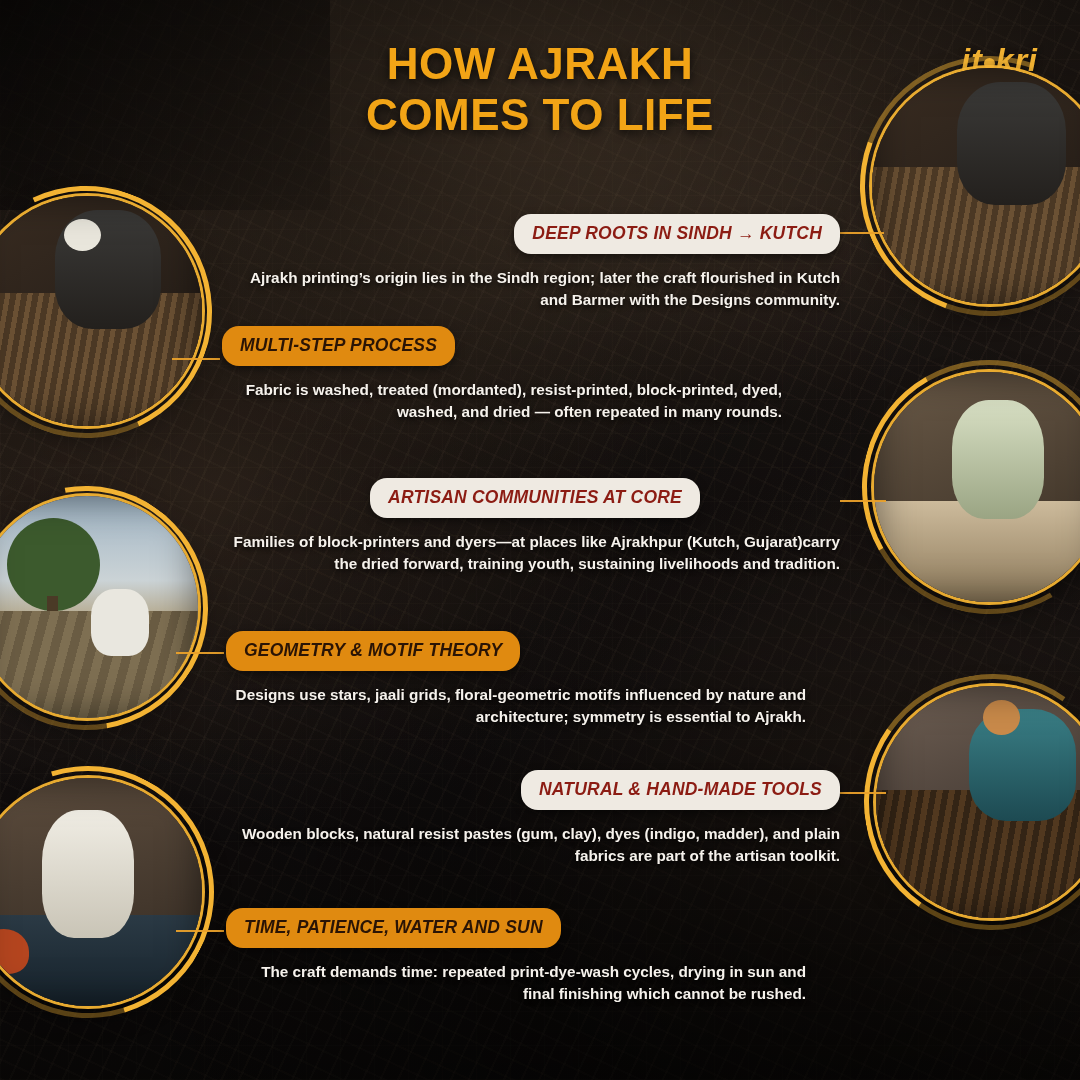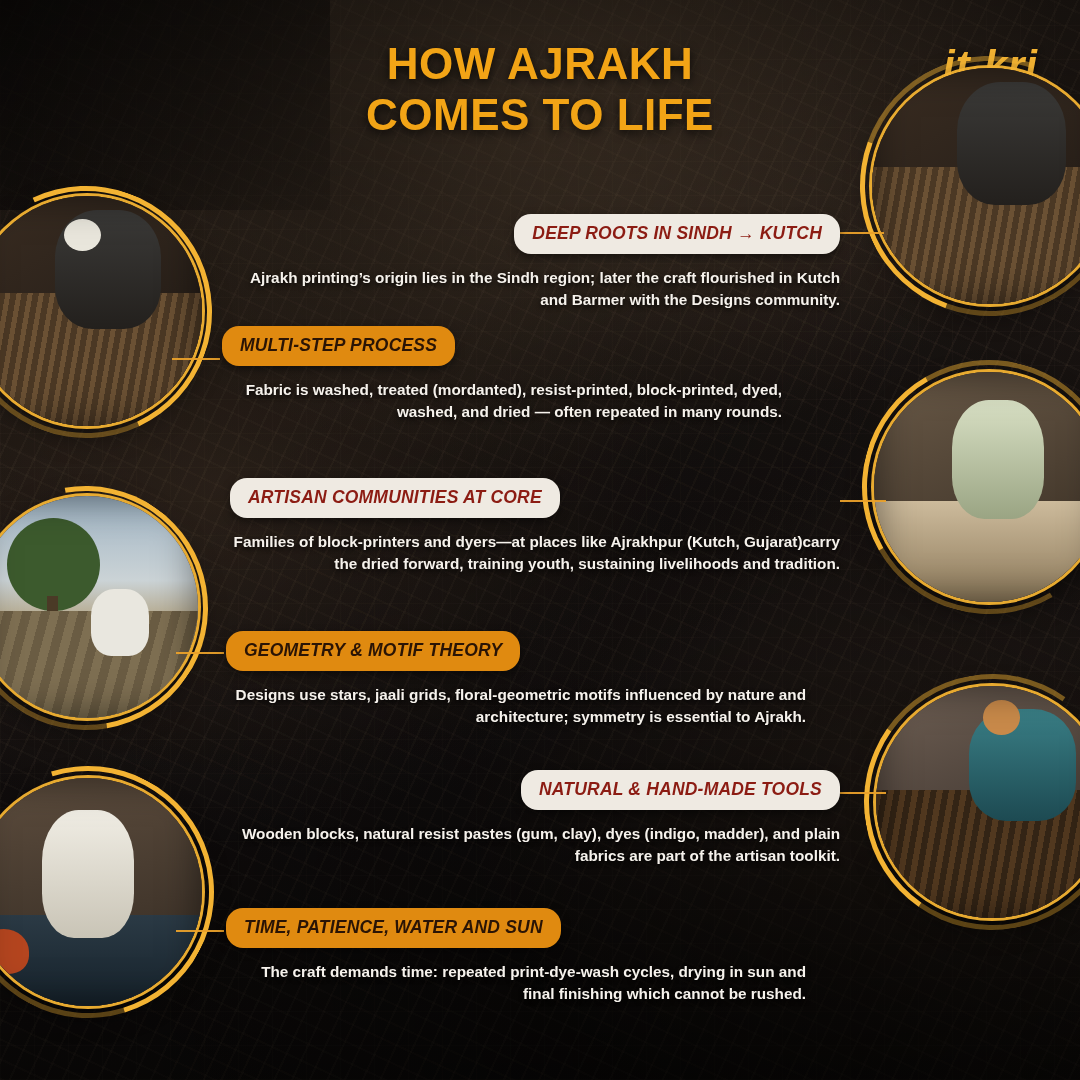--- a/index.html
+++ b/index.html
@@ -64,7 +64,7 @@
   .logo {
     position: absolute; right: 42px; top: 42px;
     color: #F3B333;
-    font-size: 42px;
+    font-size: 32px;
     font-weight: bold;
     font-style: italic;
     letter-spacing: 1px;

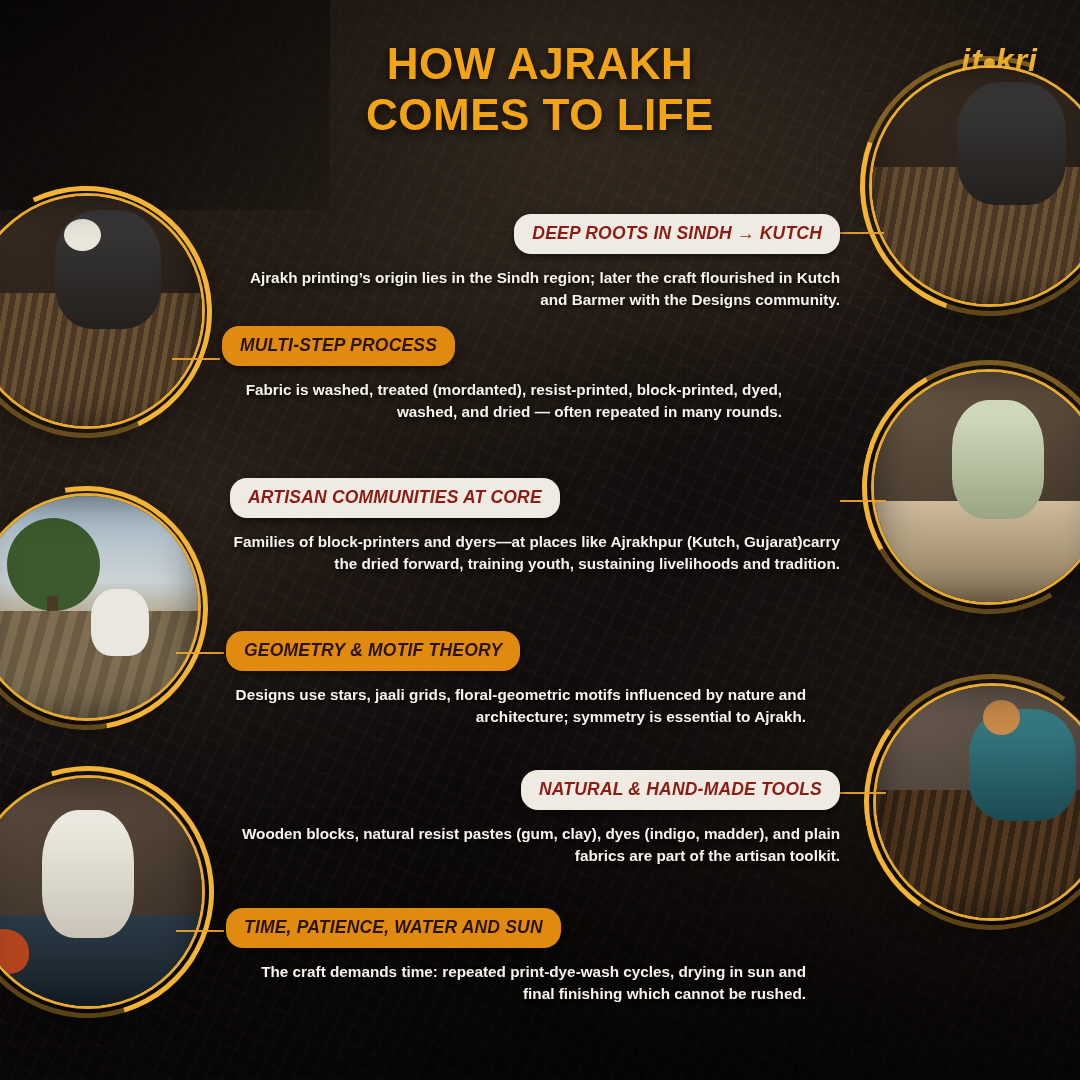--- a/index.html
+++ b/index.html
@@ -266,7 +266,7 @@
   </div>
 
   <div class="section" style="left:230px; top:478px; width:610px;">
-    <div class="tagwrap" style="justify-content:flex-start;">
+    <div class="tagwrap" style="justify-content:center;">
       <div class="tag light">ARTISAN COMMUNITIES AT CORE</div>
     </div>
     <div class="body right-al">Families of block-printers and dyers—at places like Ajrakhpur (Kutch, Gujarat)carry the dried forward, training youth, sustaining livelihoods and tradition.</div>

